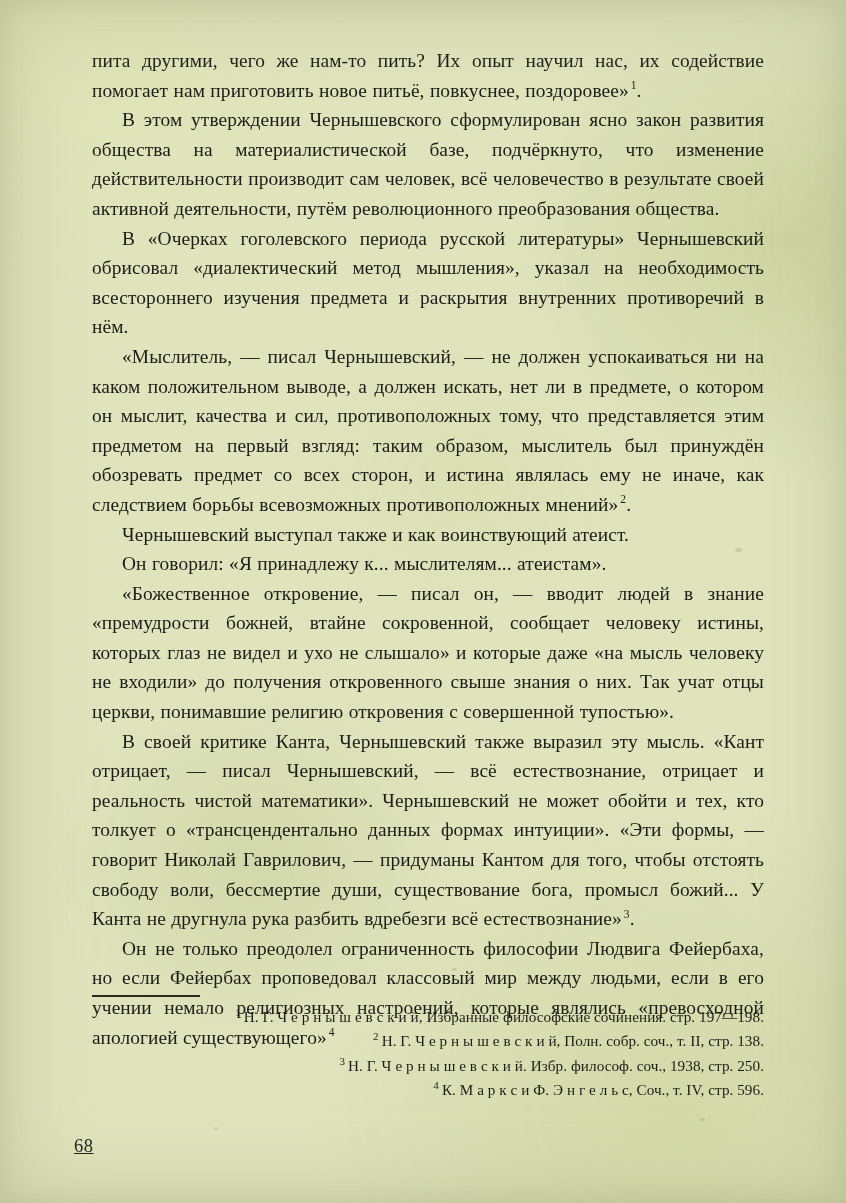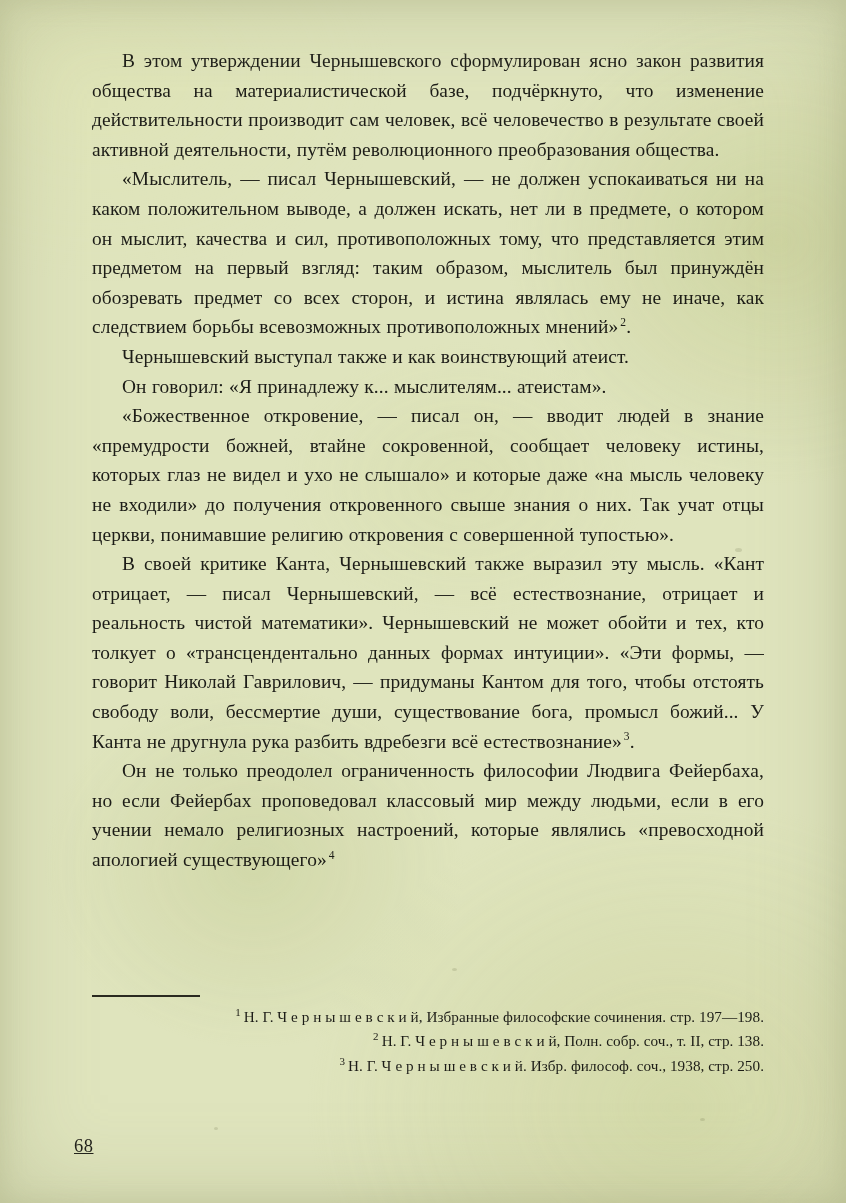--- a/index.html
+++ b/index.html
@@ -122,6 +122,7 @@
 
   <div class="text-block">
 
+    <p class="para noindent"><span>пита другими, чего же нам-то пить? Их опыт научил нас, их содействие помогает нам приготовить новое питьё, повкуснее, поздоровее»</span><sup class="fnref">1</sup><span>.</span></p>
 
     <p class="para"><span>В этом утверждении Чернышевского сформулирован ясно закон развития общества на материалистической базе, подчёркнуто, что изменение действительности производит сам человек, всё человечество в результате своей активной деятельности, путём революционного преобразования общества.</span></p>
 

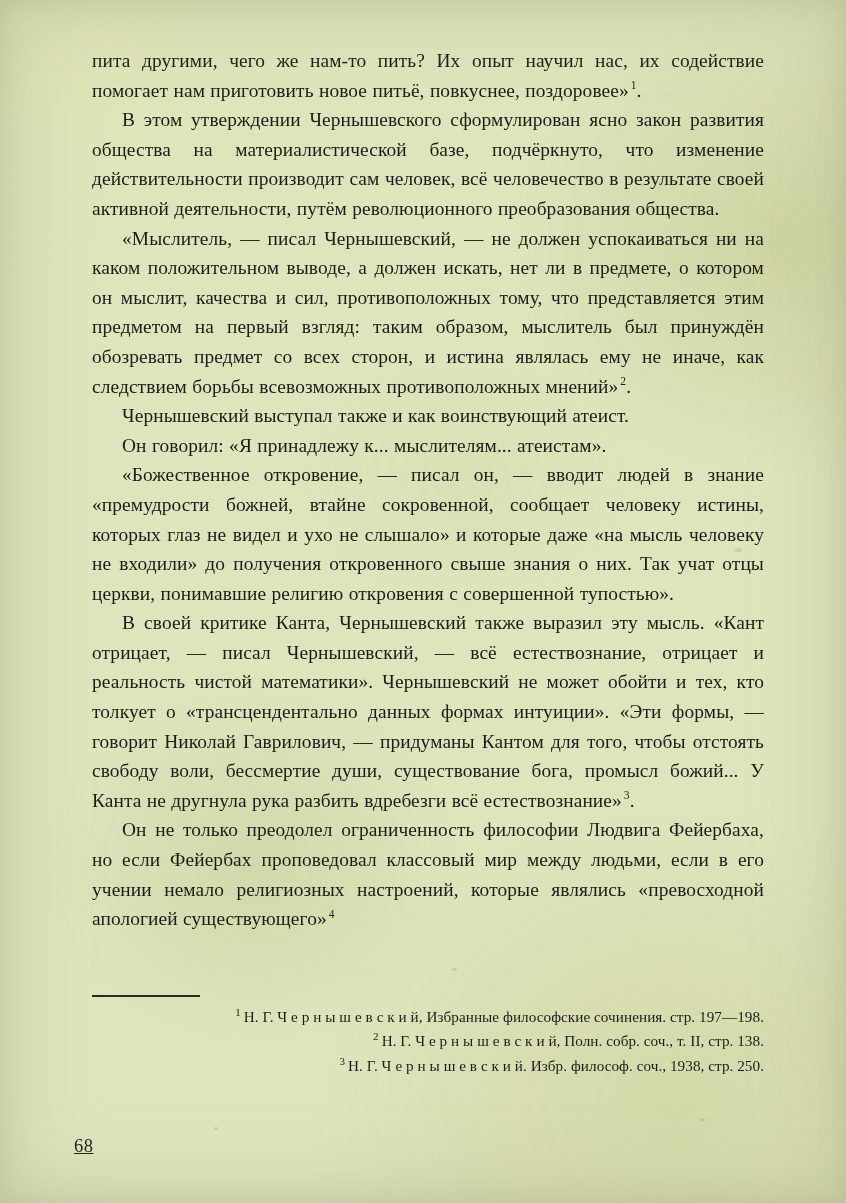--- a/index.html
+++ b/index.html
@@ -126,6 +126,7 @@
 
     <p class="para"><span>В этом утверждении Чернышевского сформулирован ясно закон развития общества на материалистической базе, подчёркнуто, что изменение действительности производит сам человек, всё человечество в результате своей активной деятельности, путём революционного преобразования общества.</span></p>
 
+    <p class="para"><span>В «Очерках гоголевского периода русской литературы» Чернышевский обрисовал «диалектический метод мышления», указал на необходимость всестороннего изучения предмета и раскрытия внутренних противоречий в нём.</span></p>
 
     <p class="para"><span>«Мыслитель, — писал Чернышевский, — не должен успокаиваться ни на каком положительном выводе, а должен искать, нет ли в предмете, о котором он мыслит, качества и сил, противоположных тому, что представляется этим предметом на первый взгляд: таким образом, мыслитель был принуждён обозревать предмет со всех сторон, и истина являлась ему не иначе, как следствием борьбы всевозможных противоположных мнений»</span><sup class="fnref">2</sup><span>.</span></p>
 

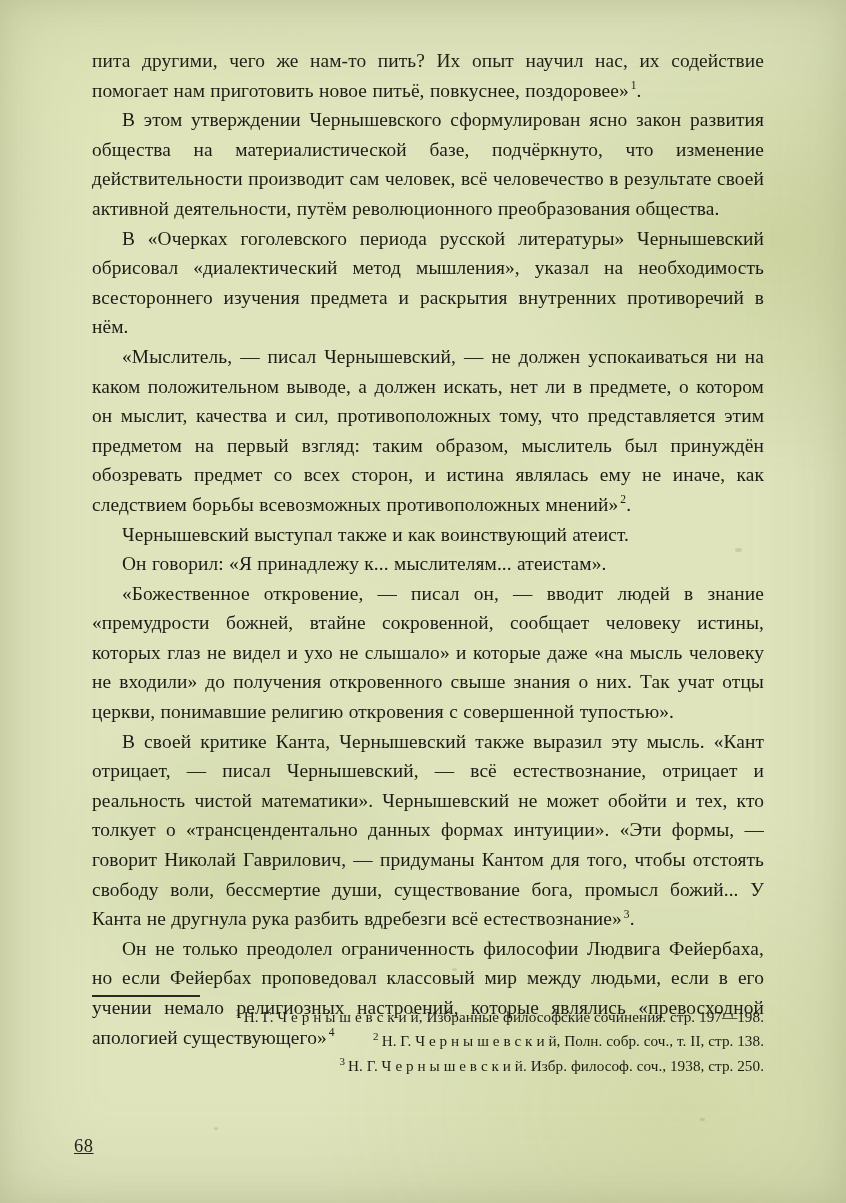--- a/index.html
+++ b/index.html
@@ -152,6 +152,7 @@
 
     <p class="footnote"><span class="fn-num">3</span><span>Н. Г. Ч е р н ы ш е в с к и й.</span><span> Избр. философ. соч., 1938, стр. 250.</span></p>
 
+    <p class="footnote"><span class="fn-num">4</span><span>К. М а р к с и Ф. Э н г е л ь с,</span><span> Соч., т. IV, стр. 596.</span></p>
   </div>
 
   <div class="folio">68</div>

